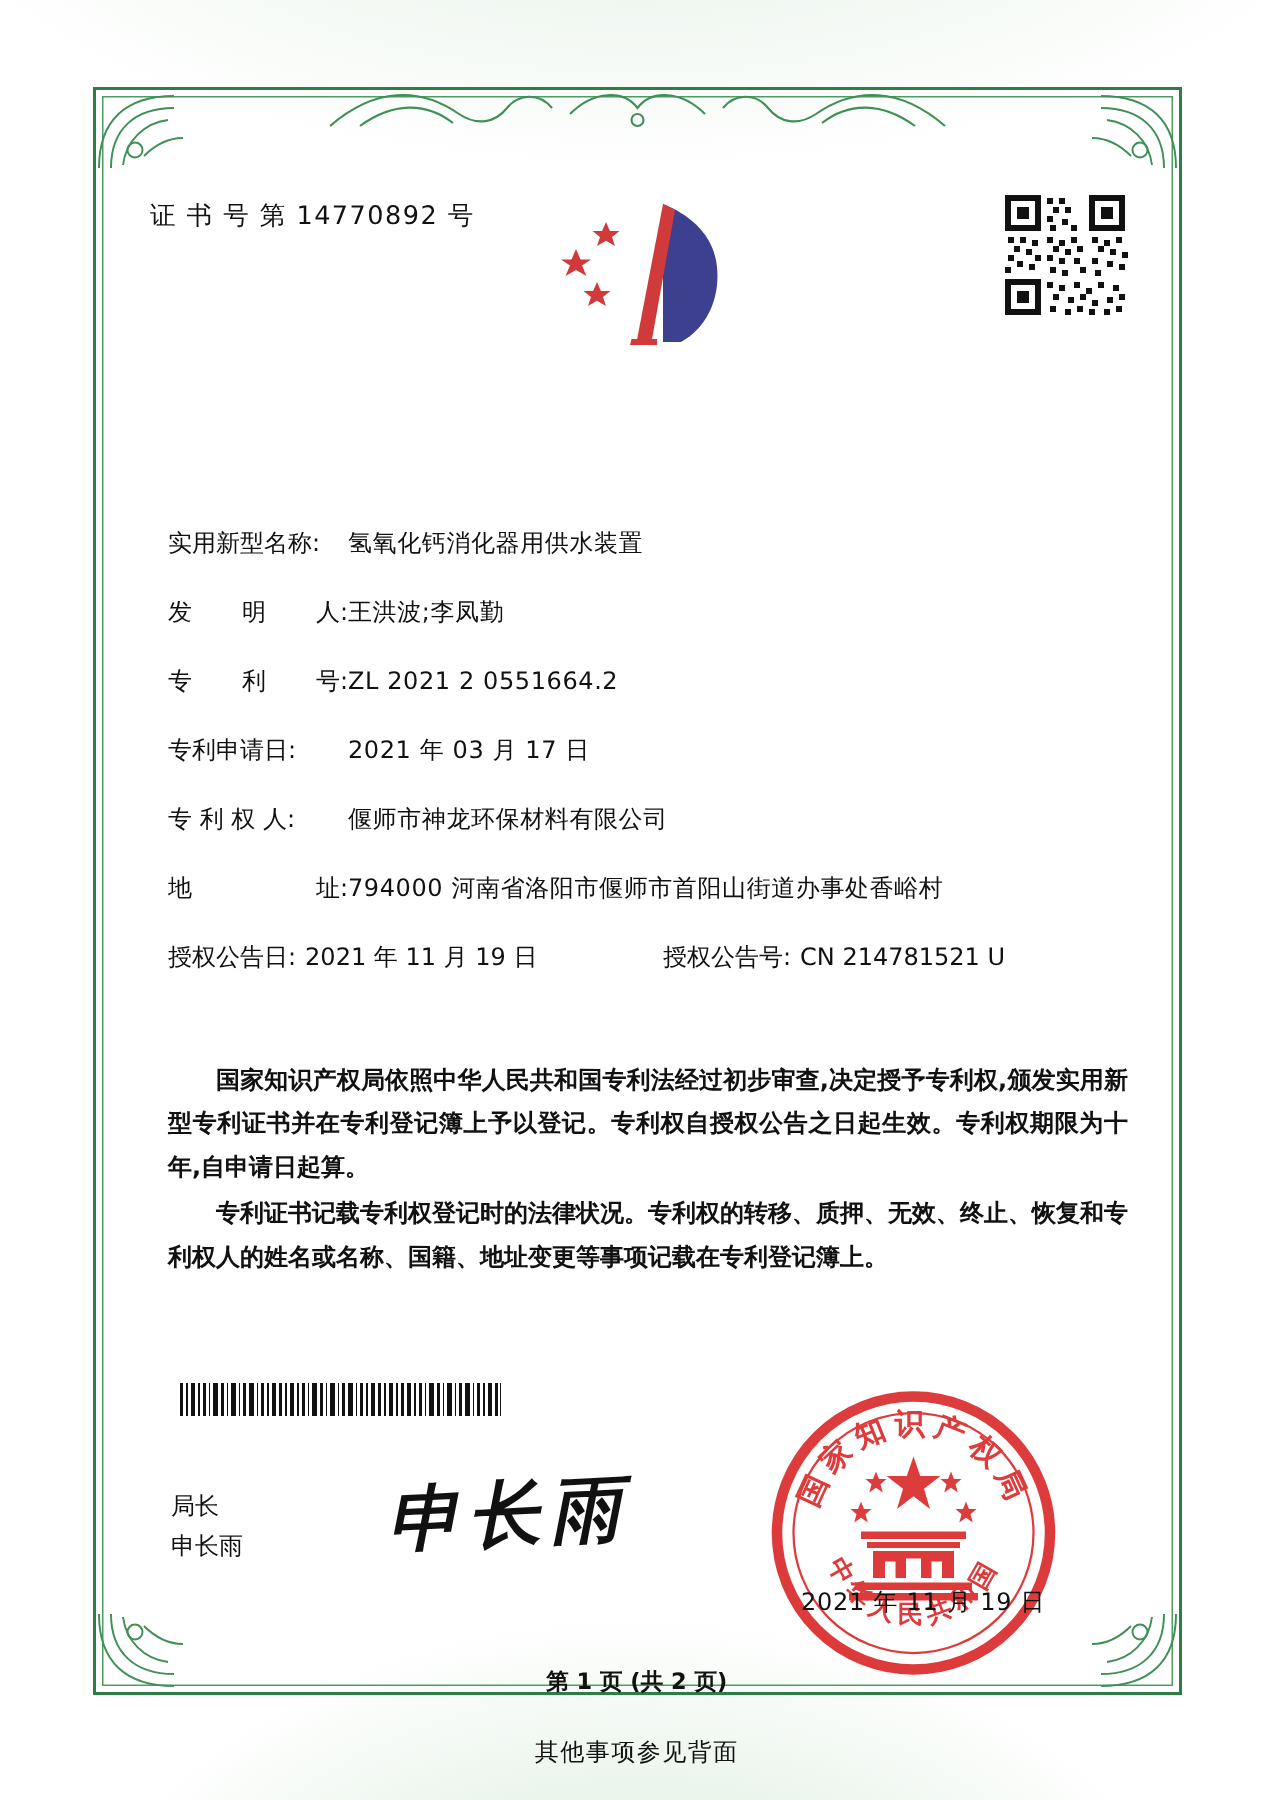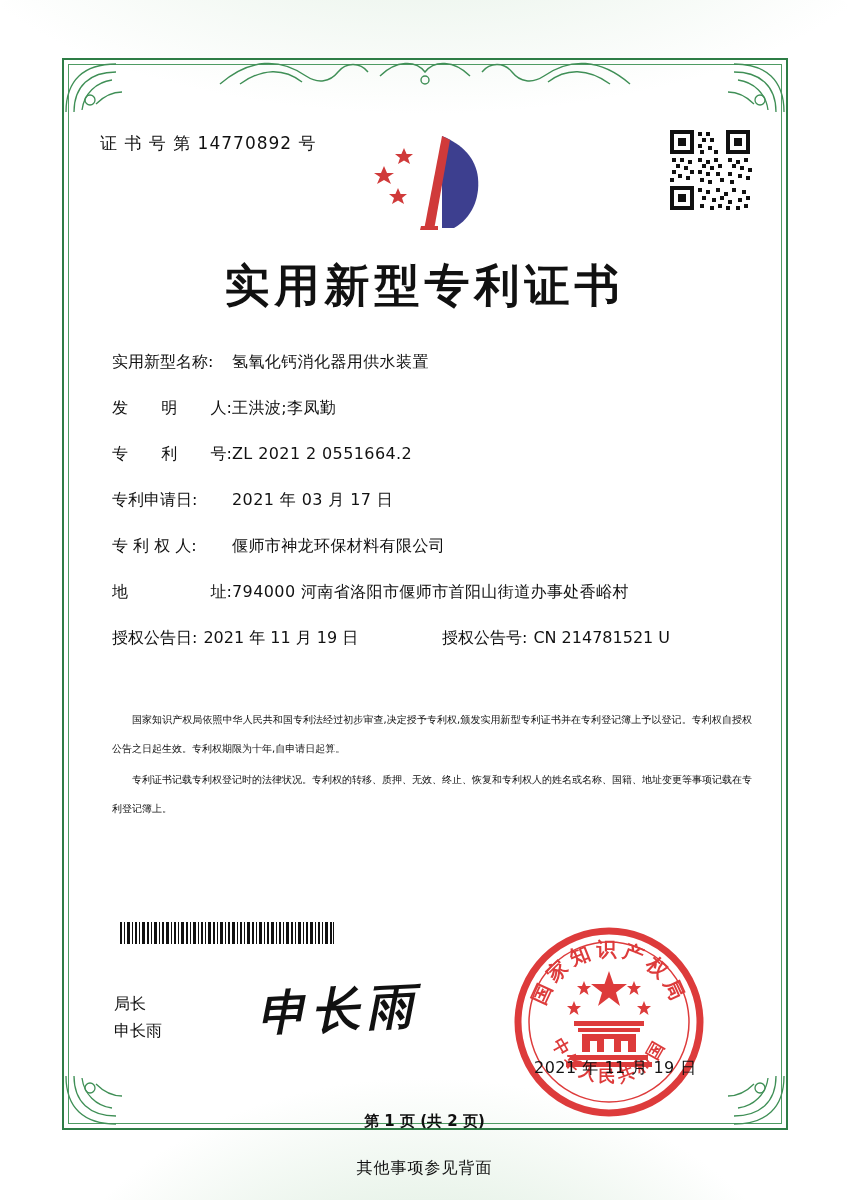--- a/index.html
+++ b/index.html
@@ -365,7 +365,6 @@
     </svg>
   </div>
 
-  <div class="doc-title">实用新型专利证书</div>
 
   <div class="fields">
 

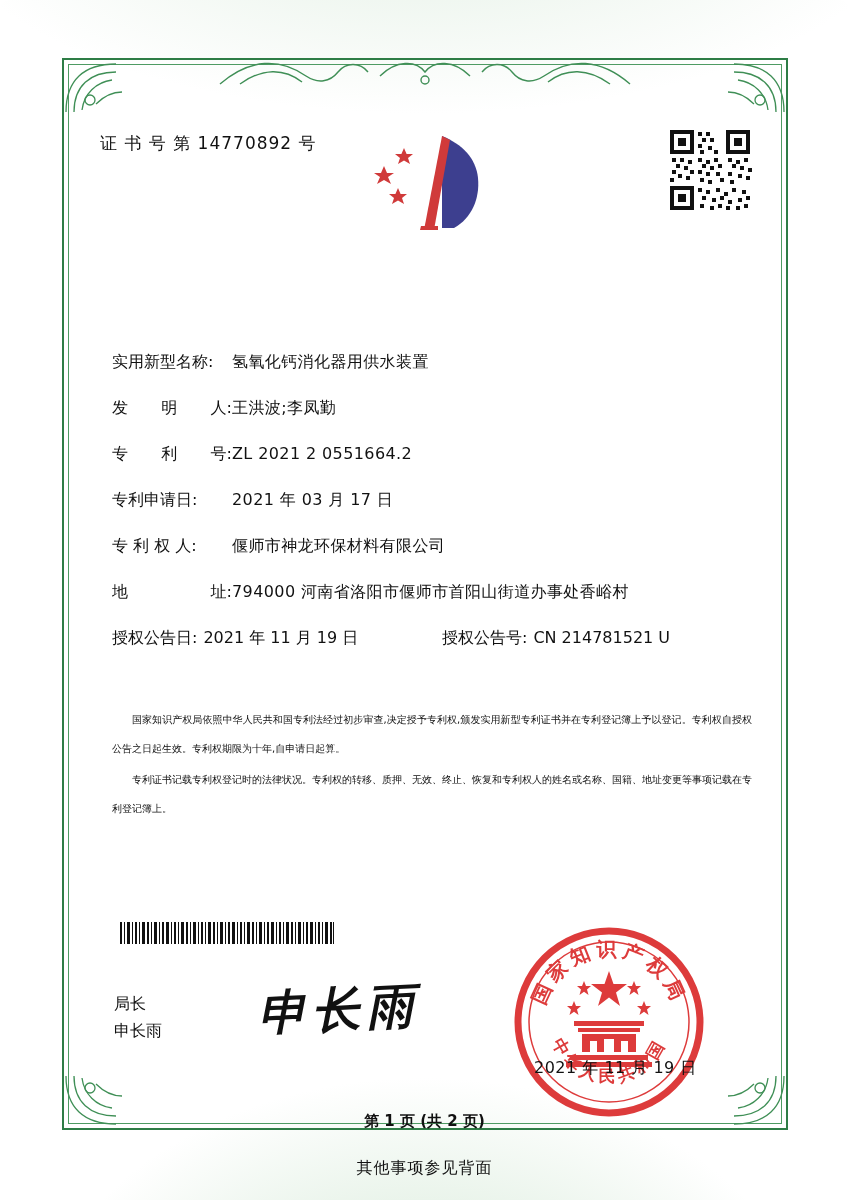--- a/index.html
+++ b/index.html
@@ -142,10 +142,11 @@
     position: absolute;
     left: 112px; top: 705px;
     width: 640px;
-    font-size: 10px;
+    font-size: 16px;
     line-height: 29px;
     color: #111;
     text-align: justify;
+    font-weight: bold;
   }
   .paras p { margin: 0 0 2px 0; text-indent: 2em; }
 

